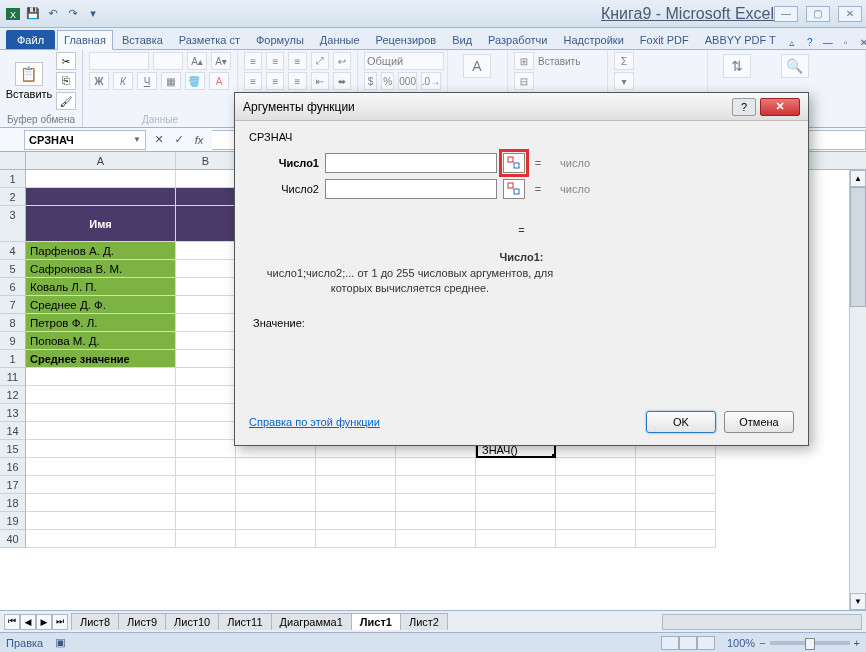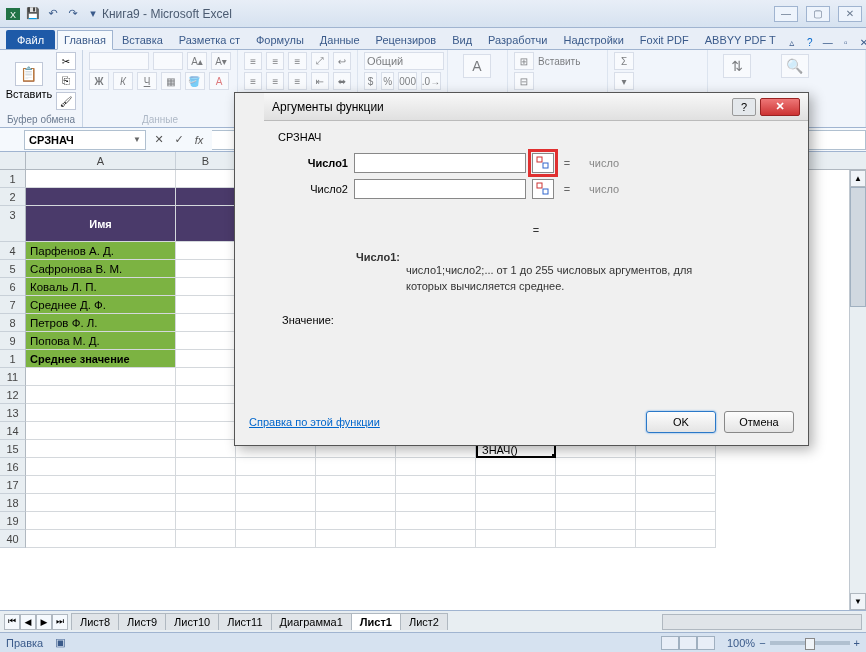--- a/index.html
+++ b/index.html
@@ -9,7 +9,7 @@
 .titlebar { height: 28px; background: linear-gradient(#e8eef7, #d6e2f0); border-bottom: 1px solid #a0b4d0; display: flex; align-items: center; padding: 0 4px; }
 .titlebar .qat { display: flex; gap: 2px; }
 .titlebar .qat .qicon { width: 18px; height: 18px; border: 1px solid transparent; display: flex; align-items: center; justify-content: center; font-size: 11px; color: #3a5a8a; }
-.titlebar .title { flex: 1; text-align: left; font-size: 12px; color: #4a5a70; }
+.titlebar .title { flex: 1; text-align: right; font-size: 16px; color: #4a5a70; text-decoration: underline; }
 .titlebar .winbtns { display: flex; gap: 8px; }
 .titlebar .winbtns span { width: 24px; height: 16px; border: 1px solid #a0b4d0; background: #eef4fc; display: flex; align-items: center; justify-content: center; font-size: 10px; color: #6a7a90; }
 

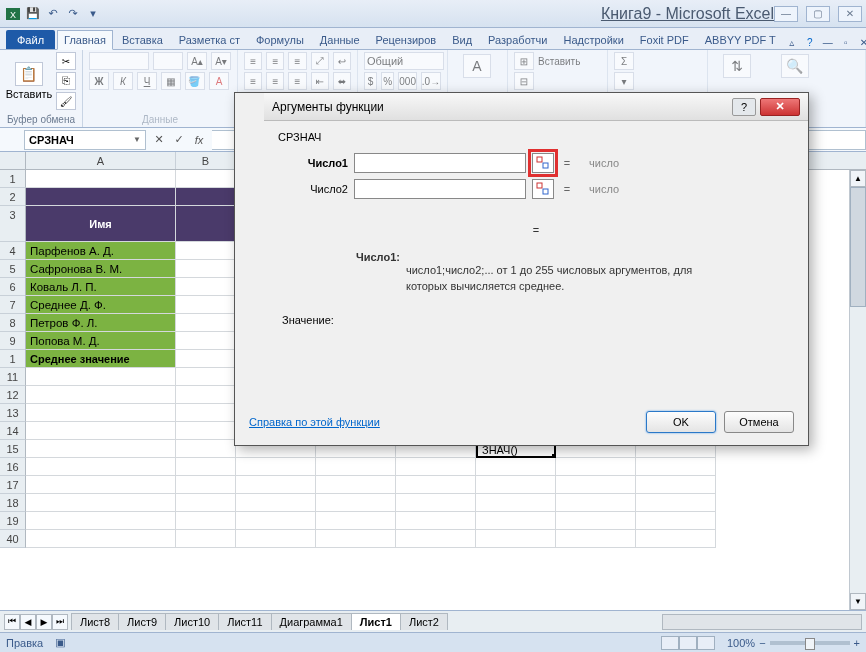--- a/index.html
+++ b/index.html
@@ -80,7 +80,7 @@
 .statusbar .viewbtns span { width: 18px; height: 14px; border: 1px solid #a0b0c0; background: #e8eef7; }
 
 
-.dialog { position: absolute; left: 234px; top: 92px; width: 575px; height: 354px; background: #f0f0f0; border: 1px solid #555; box-shadow: 4px 4px 12px rgba(0,0,0,0.3); padding-left: 29px; }
+.dialog { position: absolute; left: 234px; top: 92px; width: 575px; height: 354px; background: #f0f0f0; border: 1px solid #555; box-shadow: 4px 4px 12px rgba(0,0,0,0.3); }
 .dialog .dtitle { height: 28px; background: linear-gradient(#f8f8f8, #e0e0e0); border-bottom: 1px solid #bbb; display: flex; align-items: center; padding: 0 8px; font-size: 12px; }
 .dialog .dtitle .dbtns { margin-left: auto; display: flex; gap: 4px; }
 .dialog .dtitle .dbtns .dhelp { width: 24px; height: 18px; background: #e4e8ec; border: 1px solid #999; border-radius: 2px; display: flex; align-items: center; justify-content: center; font-size: 11px; }

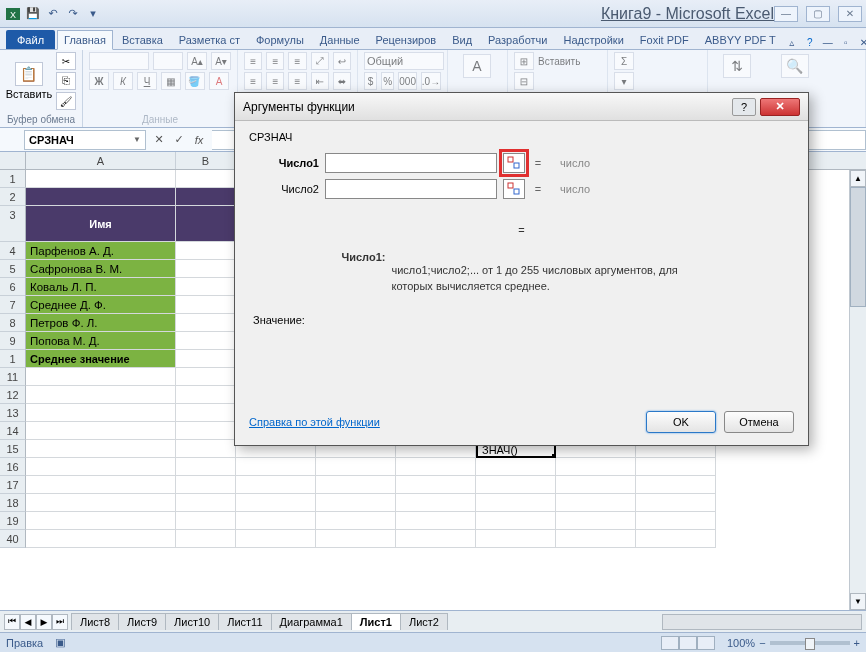--- a/index.html
+++ b/index.html
@@ -95,7 +95,7 @@
 .dialog .argrow .aeq { width: 14px; text-align: center; color: #666; }
 .dialog .argrow .aval { color: #888; margin-left: 9px; }
 .dialog .desc { margin-top: 24px; padding: 0 6px; text-align: center; color: #333; line-height: 1.4; }
-.dialog .desc .arghelp { margin-top: 12px; display: flex; gap: 6px; justify-content: center; }
+.dialog .desc .arghelp { margin-top: 12px; display: flex; justify-content: center; flex-direction: column; }
 .dialog .desc .arghelp .ahlabel { font-weight: bold; }
 .dialog .desc .arghelp .ahtxt { max-width: 310px; text-align: left; margin-top: 13px; }
 .dialog .result { margin-top: 20px; padding: 0 4px; }

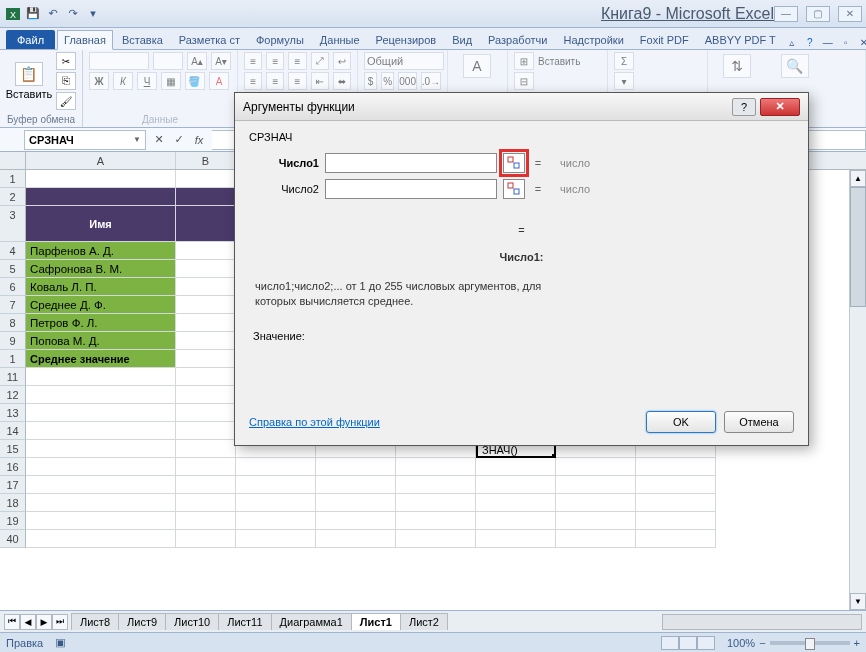--- a/index.html
+++ b/index.html
@@ -97,7 +97,7 @@
 .dialog .desc { margin-top: 24px; padding: 0 6px; text-align: center; color: #333; line-height: 1.4; }
 .dialog .desc .arghelp { margin-top: 12px; display: flex; justify-content: center; flex-direction: column; }
 .dialog .desc .arghelp .ahlabel { font-weight: bold; }
-.dialog .desc .arghelp .ahtxt { max-width: 310px; text-align: left; margin-top: 13px; }
+.dialog .desc .arghelp .ahtxt { max-width: 310px; text-align: center; }
 .dialog .result { margin-top: 20px; padding: 0 4px; }
 .dialog .dfoot { position: absolute; bottom: 12px; left: 14px; right: 14px; display: flex; align-items: center; }
 .dialog .dfoot .helplink { color: #0066cc; text-decoration: underline; font-size: 11px; }

